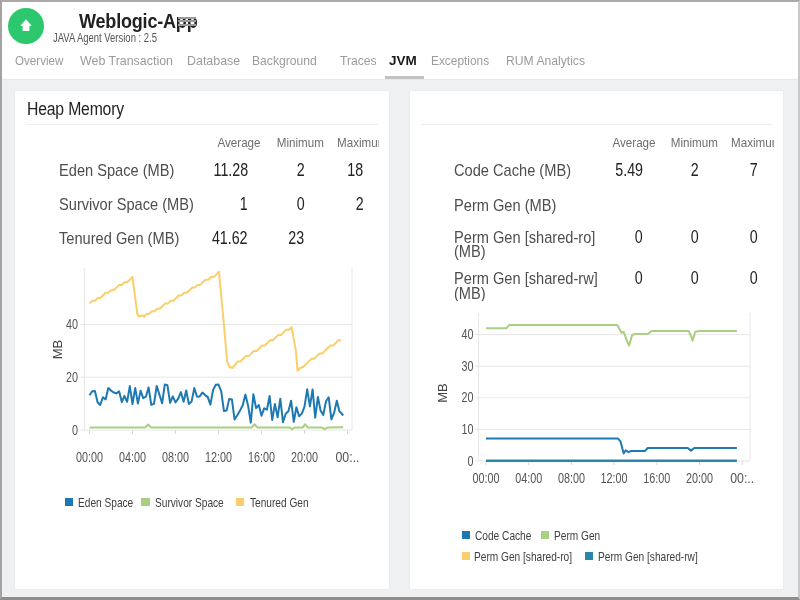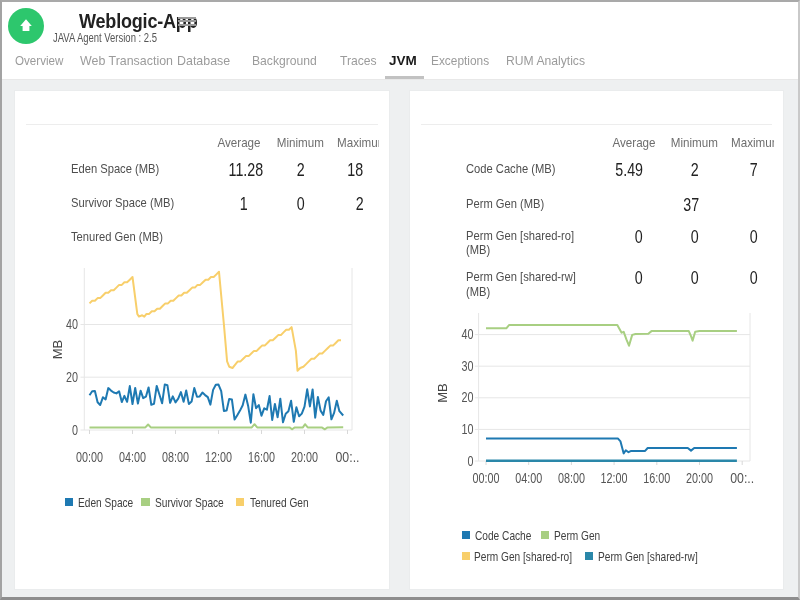--- a/index.html
+++ b/index.html
@@ -54,7 +54,7 @@
   <div class="tabbar">
 <div class="tab" style="left:12.5px"><span style="display:inline-block;transform:scaleX(0.86);transform-origin:0 50%">Overview</span></div>
 <div class="tab" style="left:77.5px"><span style="display:inline-block;transform:scaleX(0.92);transform-origin:0 50%">Web Transaction</span></div>
-<div class="tab" style="left:175px"><span style="display:inline-block;transform:scaleX(0.92);transform-origin:0 50%">Database</span></div>
+<div class="tab" style="left:185px"><span style="display:inline-block;transform:scaleX(0.92);transform-origin:0 50%">Database</span></div>
 <div class="tab" style="left:250px"><span style="display:inline-block;transform:scaleX(0.9);transform-origin:0 50%">Background</span></div>
 <div class="tab" style="left:337.5px"><span style="display:inline-block;transform:scaleX(0.9);transform-origin:0 50%">Traces</span></div>
 <div class="tab active" style="left:387px"><span style="display:inline-block;transform:scaleX(1.0);transform-origin:0 50%">JVM</span></div>

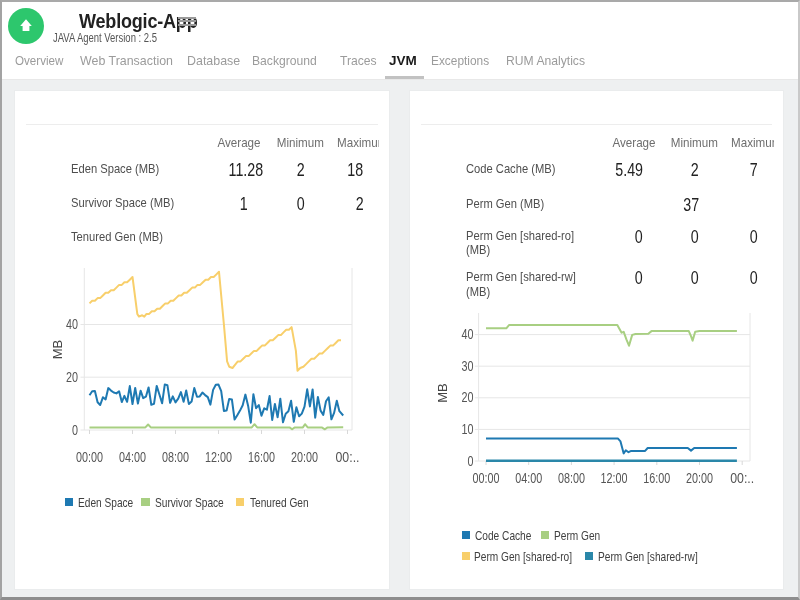--- a/index.html
+++ b/index.html
@@ -65,6 +65,7 @@
  </div>
  <div class="content">
   <div class="panel l">
+   <div class="ptitle"><span>Heap Memory</span></div>
    <div class="punder"></div>
 <div class="tbl">
           <div class="rhead" style="top:43.6px;left:164.5px;width:120px"><span class="cnd-c">Average</span></div>

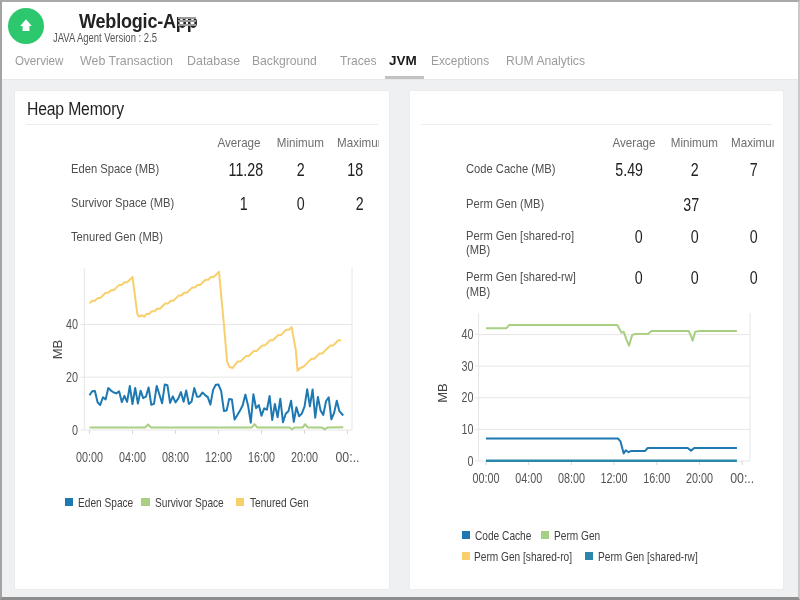--- a/index.html
+++ b/index.html
@@ -24,7 +24,7 @@
 .ptitle span { display:inline-block; transform:scaleX(0.90); transform-origin:0 50%; }
 .punder { position:absolute; left:11px; right:11px; top:33px; height:1px; background:#ededed; }
 .tbl { position:absolute; left:0; top:0; width:364px; height:210px; overflow:hidden; }
-.rlabel { position:absolute; left:56px; font-size:13px; color:#4e4e4e; white-space:nowrap; }
+.rlabel { position:absolute; left:44px; font-size:17px; color:#4e4e4e; white-space:nowrap; }
 .rhead { position:absolute; font-size:13.5px; color:#6e6e6e; text-align:center; white-space:nowrap; }
 .rval { position:absolute; font-size:19px; color:#222; text-align:right; white-space:nowrap; }
 .cnd-l { display:inline-block; transform:scaleX(0.86); transform-origin:0 50%; }

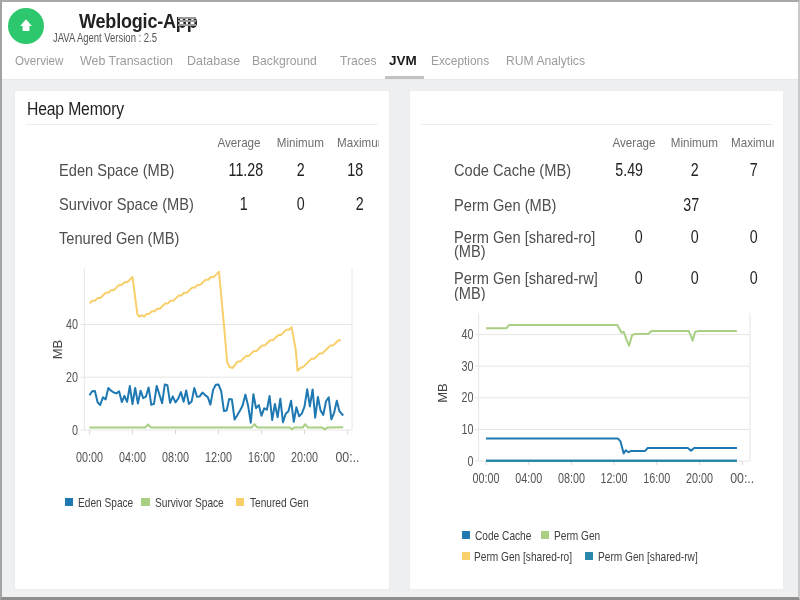--- a/index.html
+++ b/index.html
@@ -72,7 +72,7 @@
 <div class="rhead" style="top:43.6px;left:225px;width:120px"><span class="cnd-c">Minimum</span></div>
 <div class="rhead" style="top:43.6px;left:287px;width:120px"><span class="cnd-c">Maximum</span></div>
           <div class="rlabel" style="top:69.5px"><span class="cnd-l">Eden Space (MB)</span></div>
-<div class="rval" style="top:67.5px;left:158px;width:90px"><span class="cnd-r">11.28</span></div>
+<div class="rval" style="top:67.5px;left:143px;width:90px"><span class="cnd-r">11.28</span></div>
 <div class="rval" style="top:67.5px;left:199.5px;width:90px"><span class="cnd-r">2</span></div>
 <div class="rval" style="top:67.5px;left:258.5px;width:90px"><span class="cnd-r">18</span></div>
           <div class="rlabel" style="top:104px"><span class="cnd-l">Survivor Space (MB)</span></div>

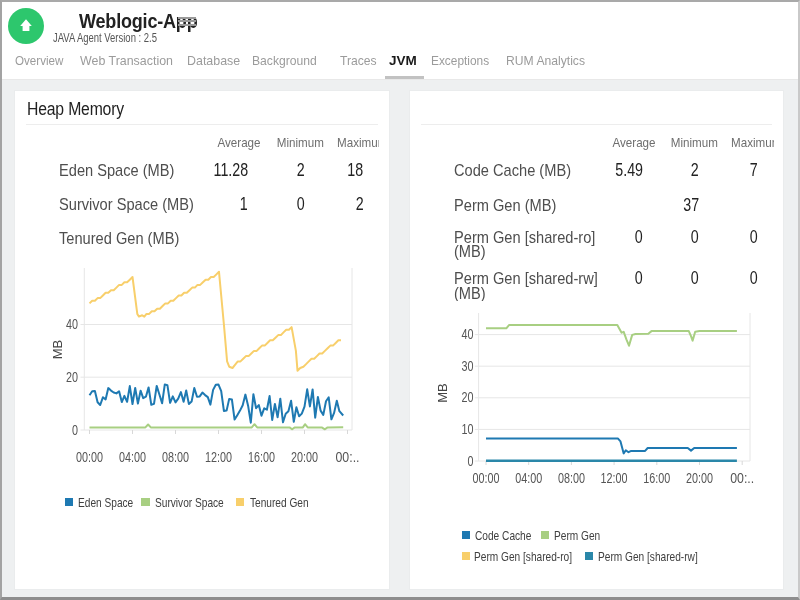--- a/index.html
+++ b/index.html
@@ -127,7 +127,6 @@
 <div class="rval" style="top:67.5px;left:199.5px;width:90px"><span class="cnd-r">2</span></div>
 <div class="rval" style="top:67.5px;left:258.5px;width:90px"><span class="cnd-r">7</span></div>
           <div class="rlabel" style="top:104.5px"><span class="cnd-l">Perm Gen (MB)</span></div>
-<div class="rval" style="top:102.5px;left:199.5px;width:90px"><span class="cnd-r">37</span></div>
           <div class="rlabel" style="top:136.8px"><span class="cnd-l">Perm Gen [shared-ro]</span></div>
 <div class="rlabel" style="top:151.0px"><span class="cnd-l">(MB)</span></div>
 <div class="rval" style="top:134.8px;left:143px;width:90px"><span class="cnd-r">0</span></div>

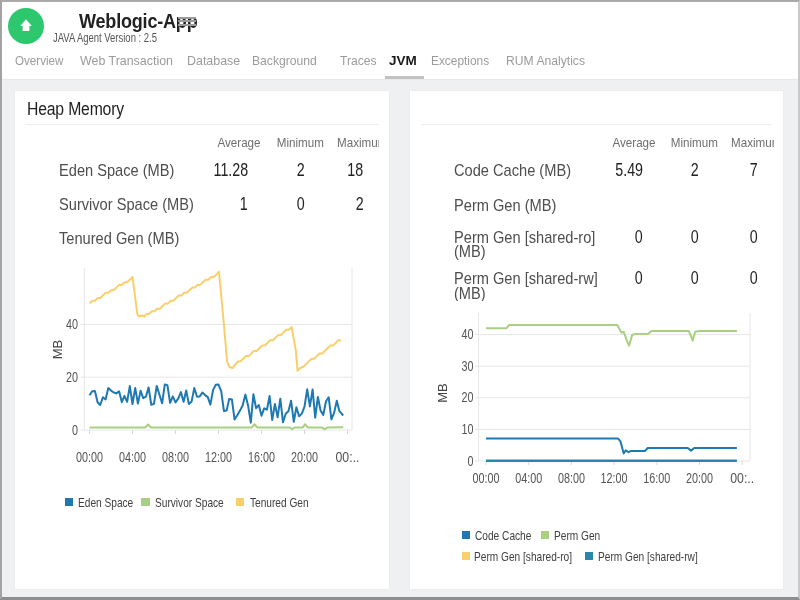--- a/index.html
+++ b/index.html
@@ -80,6 +80,7 @@
 <div class="rval" style="top:102px;left:199.5px;width:90px"><span class="cnd-r">0</span></div>
 <div class="rval" style="top:102px;left:258.5px;width:90px"><span class="cnd-r">2</span></div>
           <div class="rlabel" style="top:137.8px"><span class="cnd-l">Tenured Gen (MB)</span></div>
+<div class="rval" style="top:135.8px;left:143px;width:90px"><span class="cnd-r">41.62</span></div>
         </div>
    <svg class="chartsvg" width="376" height="495" viewBox="0 0 376 495">
 <line x1="65.5" y1="339.0" x2="337" y2="339.0" stroke="#e6e6e6" stroke-width="1"></line>

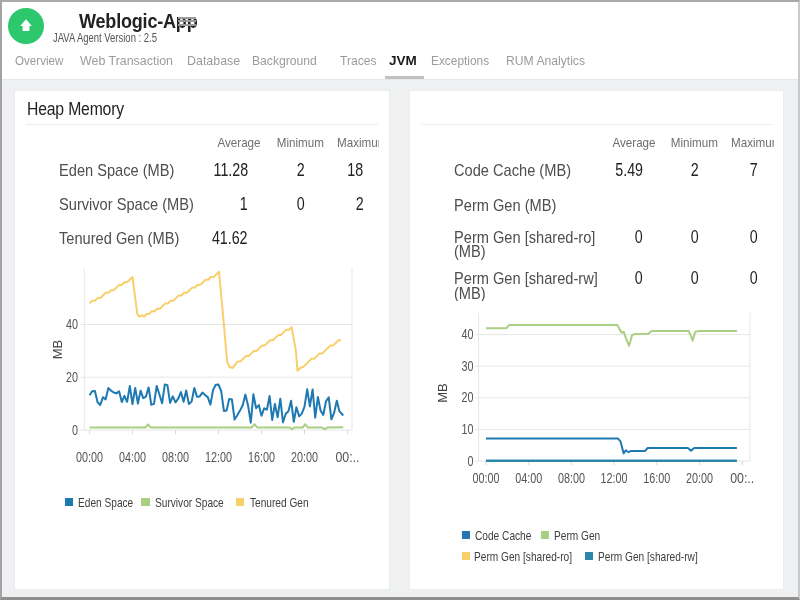--- a/index.html
+++ b/index.html
@@ -81,6 +81,7 @@
 <div class="rval" style="top:102px;left:258.5px;width:90px"><span class="cnd-r">2</span></div>
           <div class="rlabel" style="top:137.8px"><span class="cnd-l">Tenured Gen (MB)</span></div>
 <div class="rval" style="top:135.8px;left:143px;width:90px"><span class="cnd-r">41.62</span></div>
+<div class="rval" style="top:135.8px;left:199.5px;width:90px"><span class="cnd-r">23</span></div>
         </div>
    <svg class="chartsvg" width="376" height="495" viewBox="0 0 376 495">
 <line x1="65.5" y1="339.0" x2="337" y2="339.0" stroke="#e6e6e6" stroke-width="1"></line>

